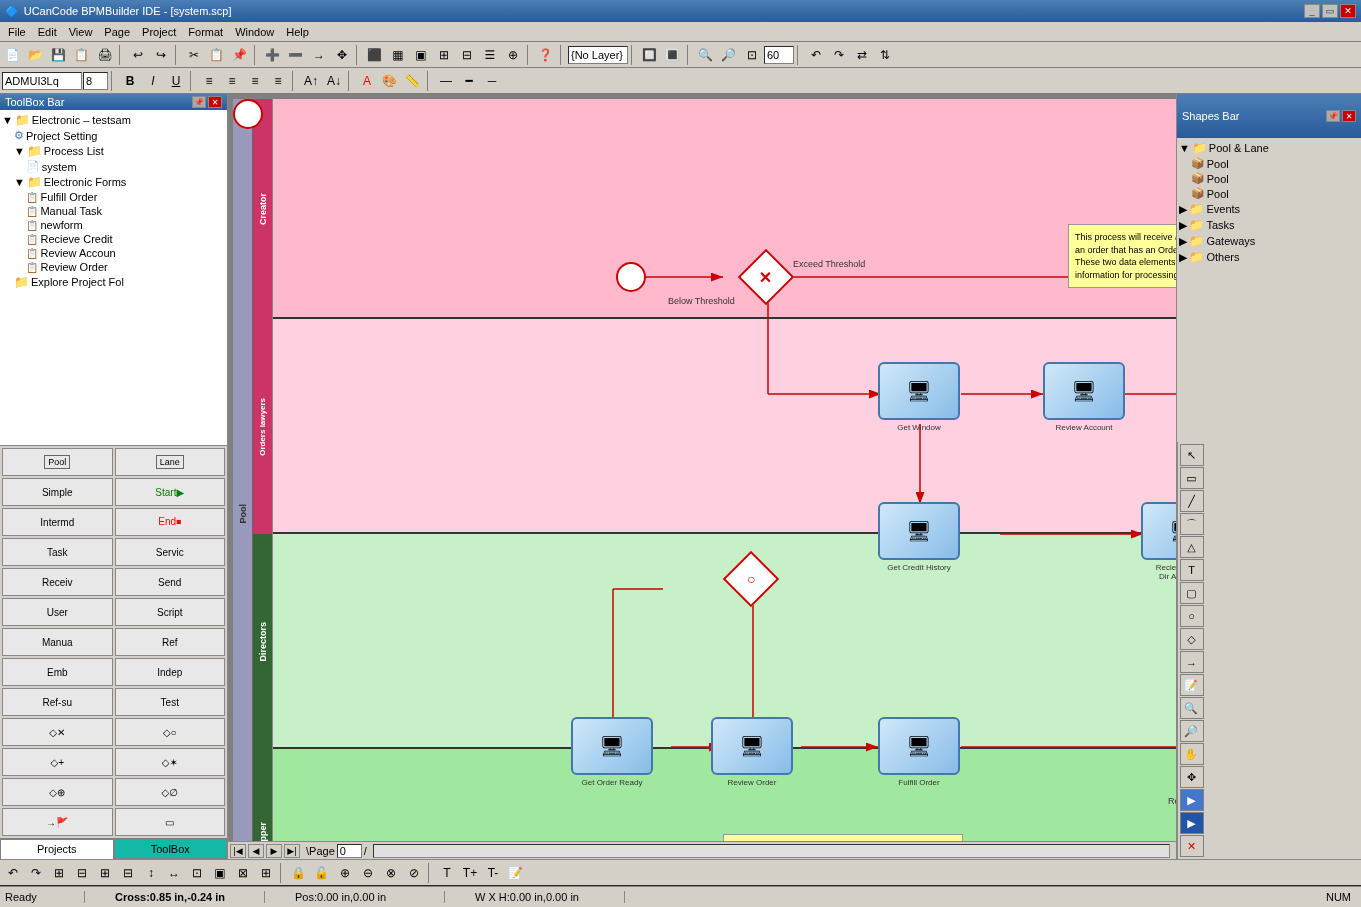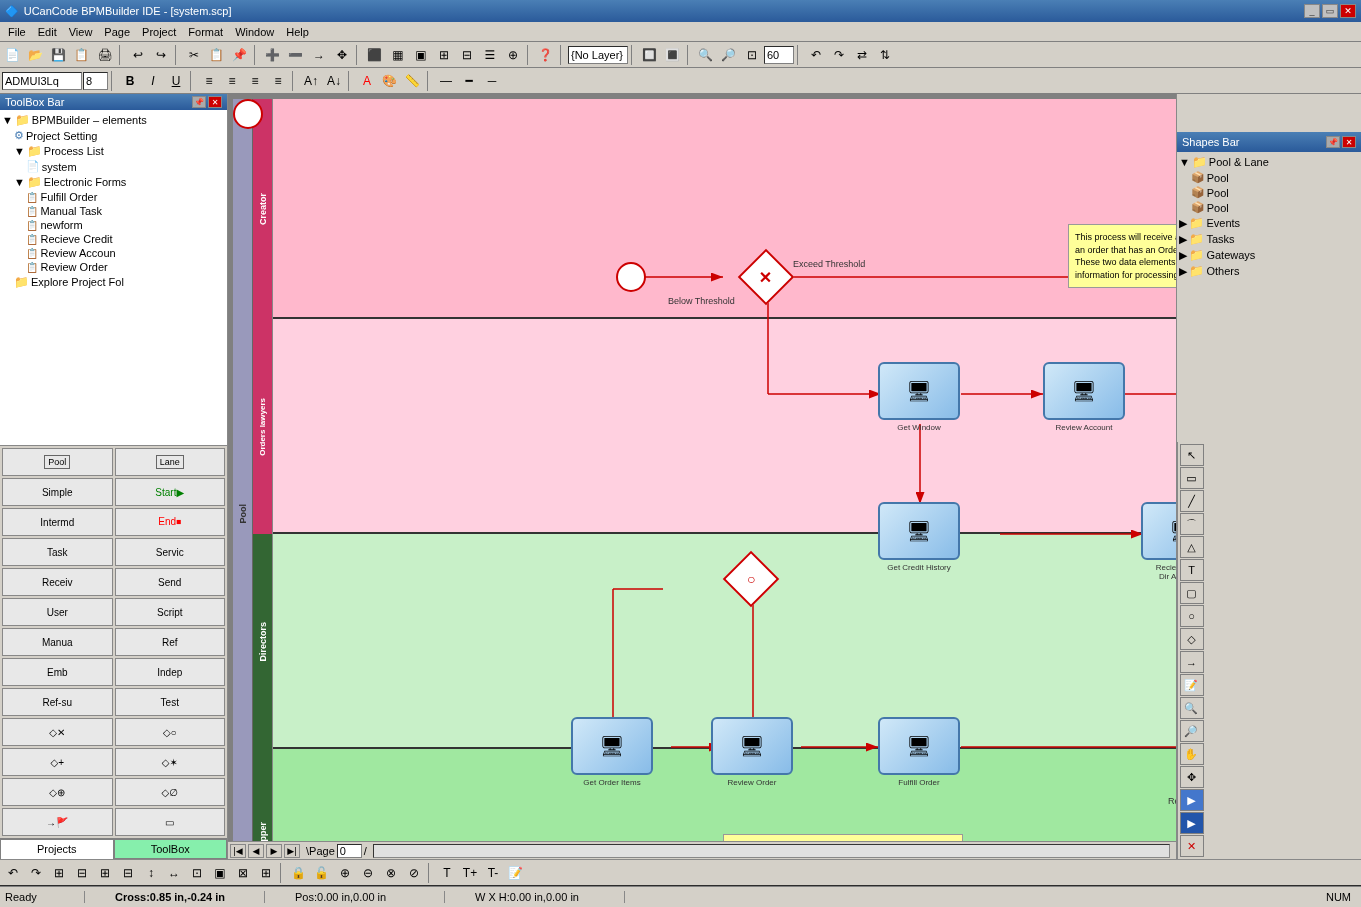--- a/index.html
+++ b/index.html
@@ -186,7 +186,7 @@
       <div class="tree-item">
         <span>▼</span>
         <span class="folder-icon">📁</span>
-        <span>BPMBuilder – elements</span>
+        <span>Electronic – testsam</span>
       </div>
       <div class="tree-item tree-indent1">
         <span class="proj-icon">⚙</span>

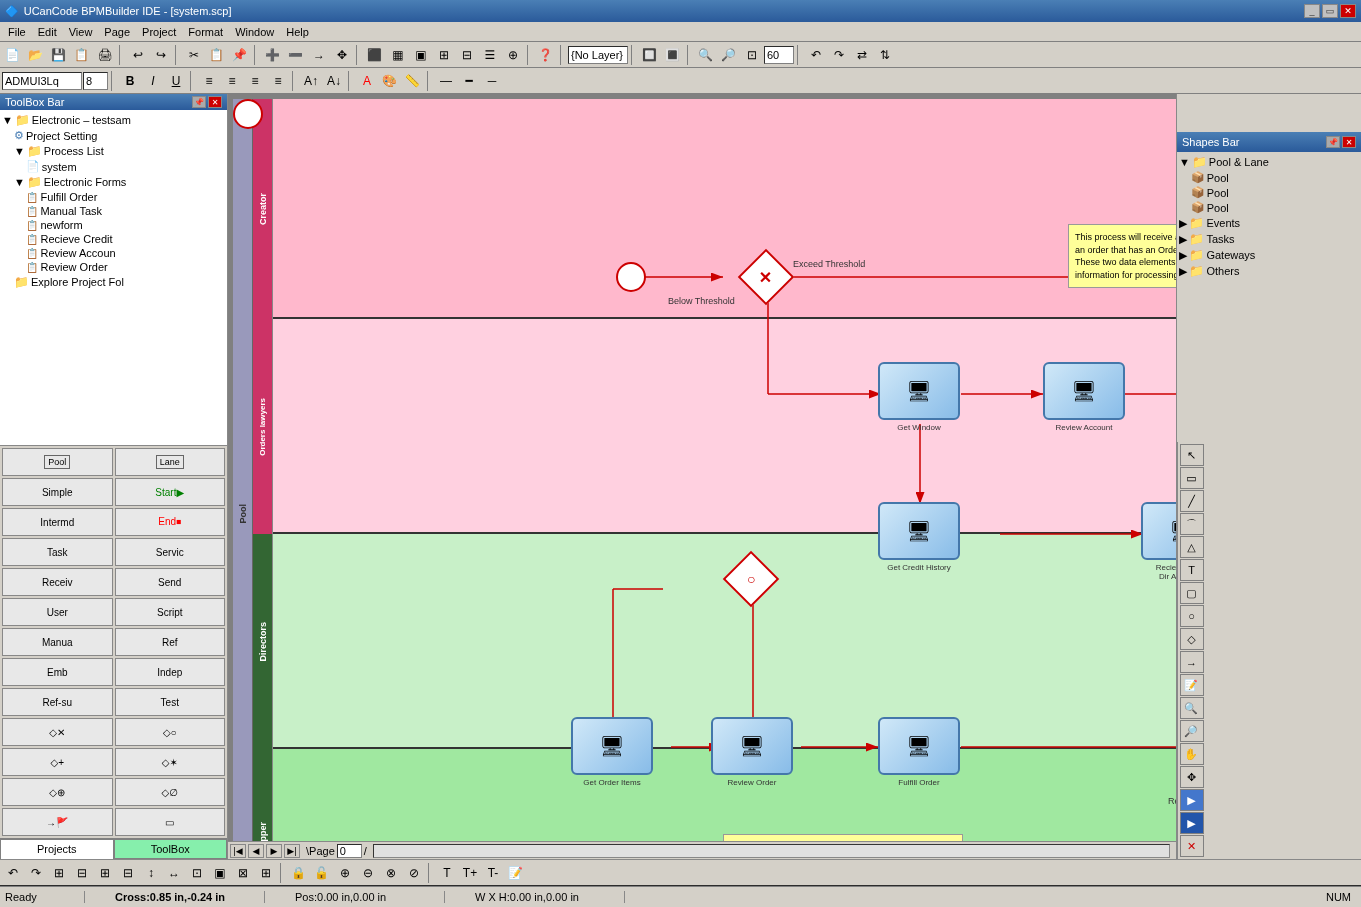--- a/index.html
+++ b/index.html
@@ -468,7 +468,7 @@
   <div id="rightpanel" style="width:185px;display:flex;background:#d4d0c8;border-left:1px solid #888;">
 
     <div style="flex:1;display:flex;flex-direction:column;overflow:hidden;">
-      <div style="background:linear-gradient(to bottom,#4a7fb5,#2a5a9a);color:white;padding:4px 5px;font-size:11px;display:flex;justify-content:space-between;align-items:center;margin-top:38px;">
+      <div style="background:linear-gradient(to bottom,#4a7fb5,#2a5a9a);color:white;padding:16px 5px;font-size:11px;display:flex;justify-content:space-between;align-items:center;">
         <span>Shapes Bar</span>
         <div style="display:flex;gap:2px;">
           <span style="background:#aaa;border:1px solid #888;width:14px;height:12px;display:flex;align-items:center;justify-content:center;font-size:8px;">📌</span>

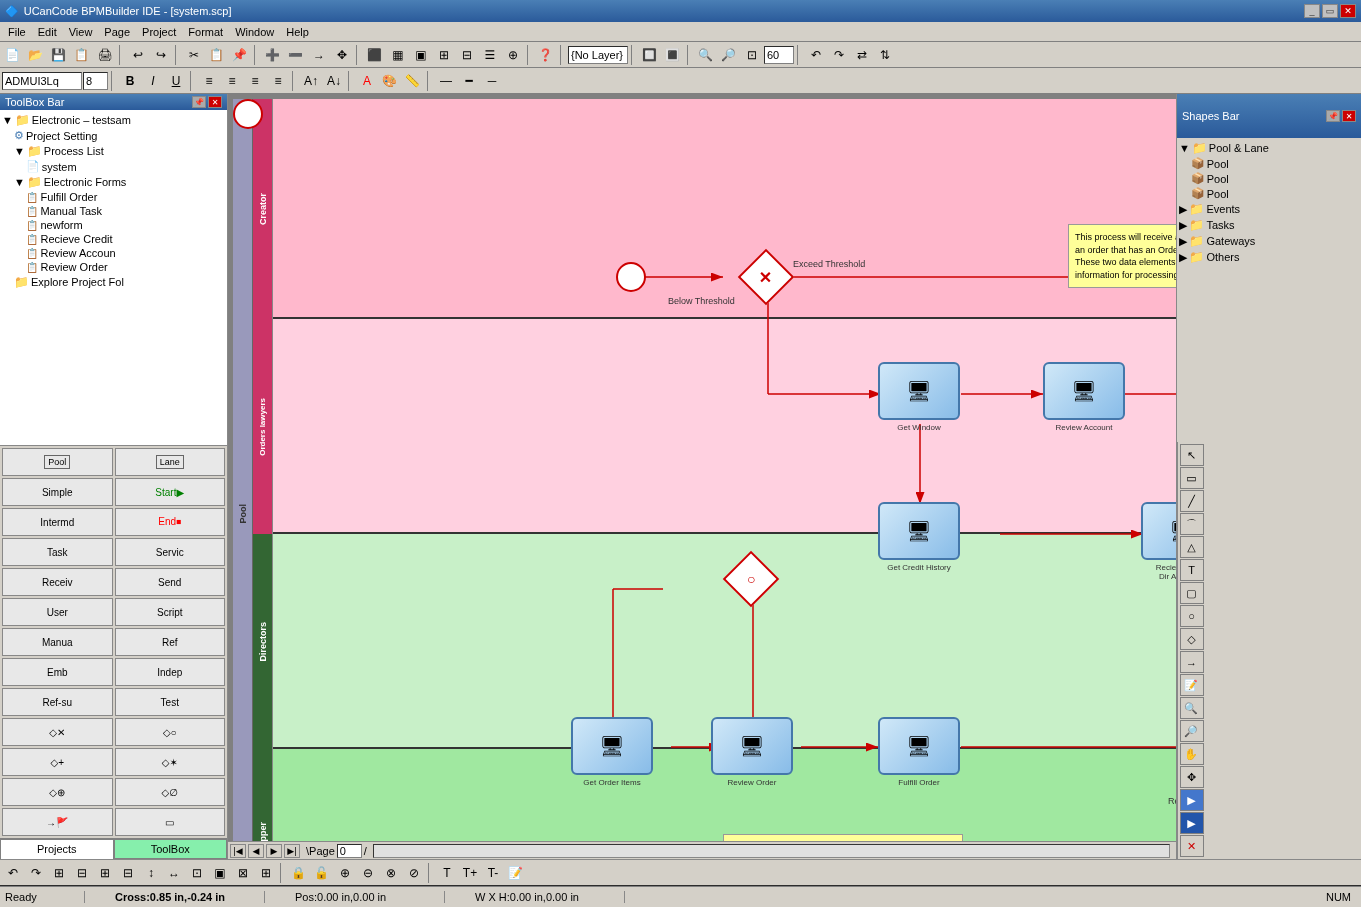--- a/index.html
+++ b/index.html
@@ -427,7 +427,7 @@
           <div class="process-task" style="width:82px;height:58px;background:linear-gradient(135deg,#d0e8f8,#88bce8);border:2px solid #4477aa;border-radius:6px;display:flex;flex-direction:column;align-items:center;justify-content:center;padding:3px;">
             <span style="font-size:20px;">🖥</span>
           </div>
-          <span class="task-name">Get Order Items</span>
+          <span class="task-name">Get Order Ready</span>
         </div>
 
         <div style="position:absolute;left:478px;top:618px;display:flex;flex-direction:column;align-items:center;">

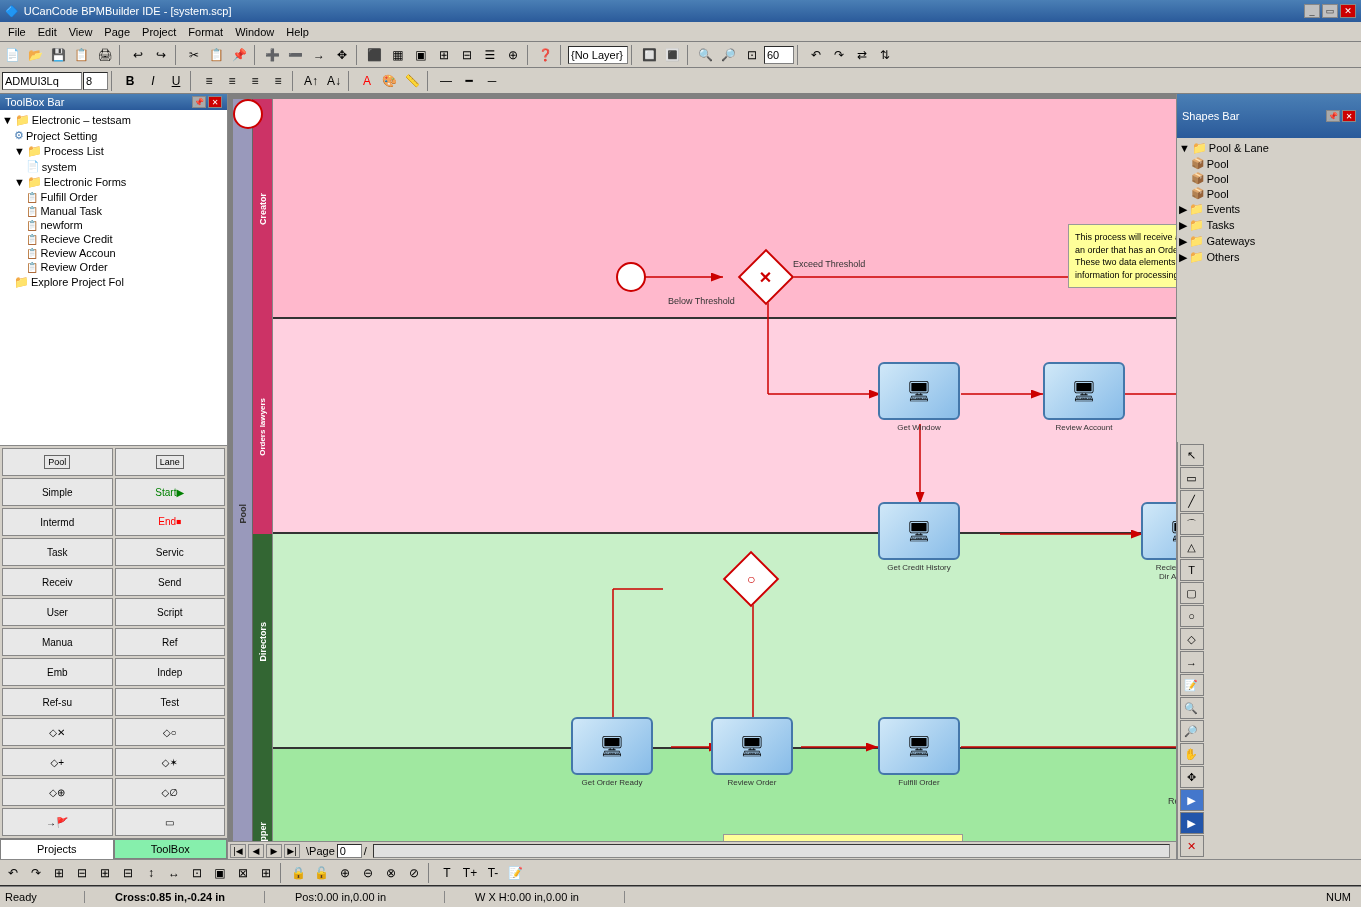--- a/index.html
+++ b/index.html
@@ -34,7 +34,7 @@
     
     
     #toolbox-tabs { display: flex; background: #d4d0c8; border-top: 1px solid #808080; }
-    .tab-btn { flex: 1; padding: 3px 5px; font-size: 11px; border: 1px solid #808080; background: #86efac; cursor: pointer; text-align: center; }
+    .tab-btn { flex: 1; padding: 3px 5px; font-size: 11px; border: 1px solid #808080; background: #14b8a6; cursor: pointer; text-align: center; }
     .tab-btn.active { background: white; border-bottom: none; }
     
     

